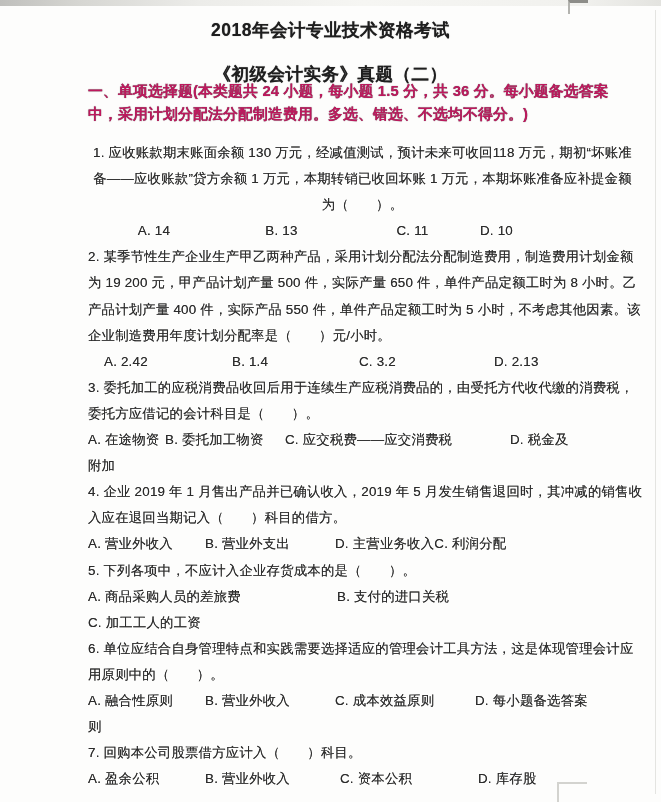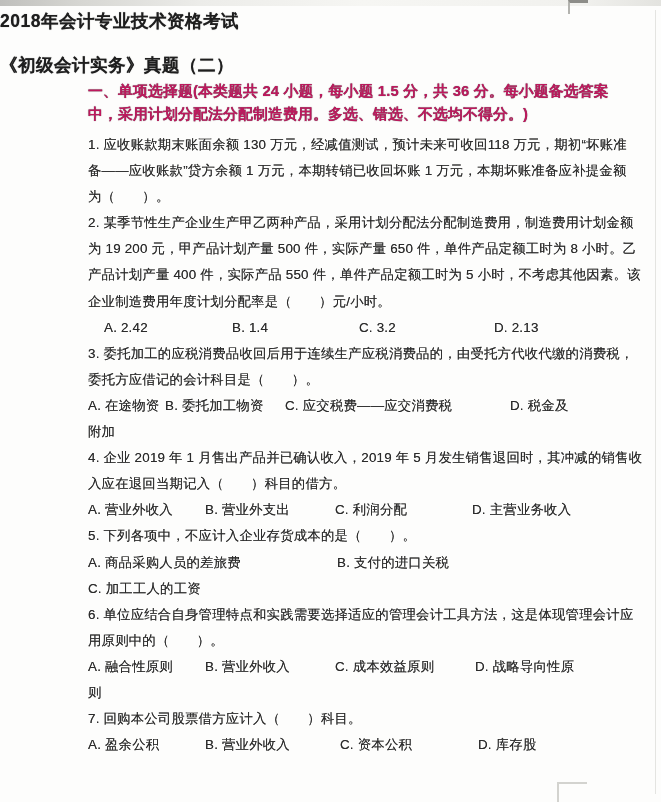--- a/index.html
+++ b/index.html
@@ -35,10 +35,11 @@
   }
   
   .title,.subtitle{
-    position:absolute;left:0;width:661px;text-align:left;
+    position:absolute;left:0;width:661px;text-align:center;
     font-weight:bold;color:#1e1e1e;font-size:17.5px;
     letter-spacing:0.5px;
     text-shadow:0 0 0.7px rgba(30,30,30,.75);
+    margin-top:9px;
   }
   .title{top:9px;}
   .subtitle{top:53px;}

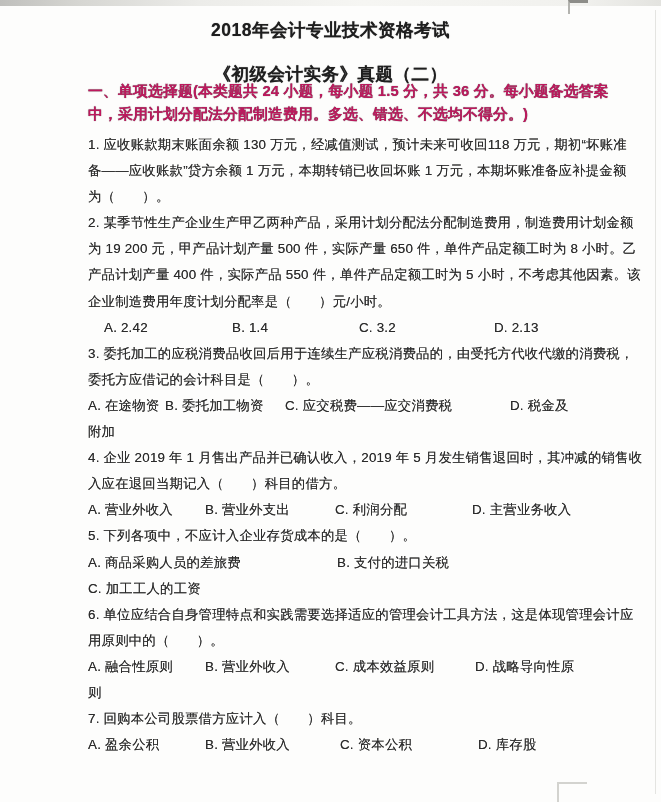--- a/index.html
+++ b/index.html
@@ -56,7 +56,7 @@
     letter-spacing:0.2px;
   }
   .q{margin:0;}
-  .q-first{margin-top:6px;}
+  .q-first{margin-top:14px;text-align:center;}
   .line{
     line-height:26.1px;height:26.1px;white-space:nowrap;
     letter-spacing:0.2px;

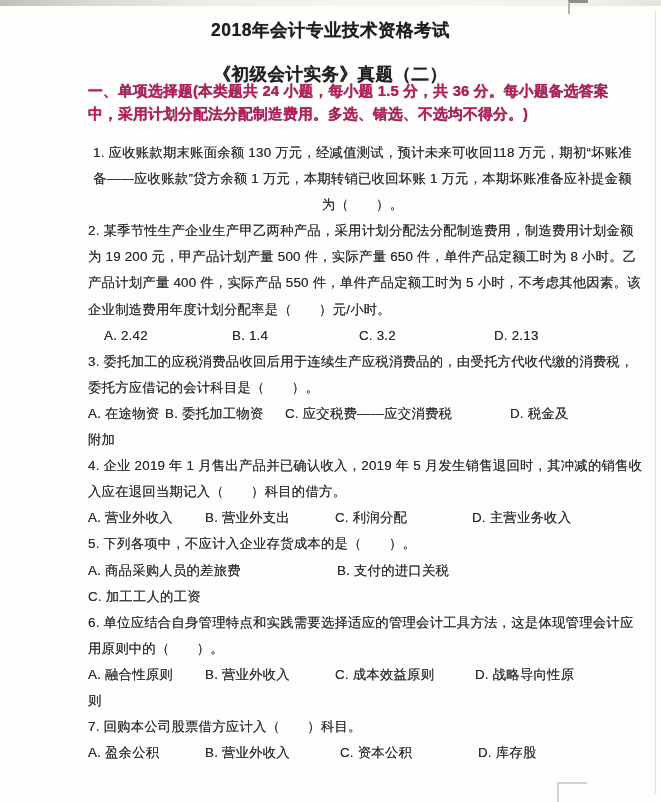--- a/index.html
+++ b/index.html
@@ -85,6 +85,12 @@
       <div class="line">1. 应收账款期末账面余额 130 万元，经减值测试，预计未来可收回118 万元，期初“坏账准</div>
       <div class="line">备——应收账款”贷方余额 1 万元，本期转销已收回坏账 1 万元，本期坏账准备应补提金额</div>
       <div class="line">为（　　）。</div>
+      <div class="line opt-row">
+        <span class="opt" style="width:128px;margin-left:2px">A. 14</span>
+        <span class="opt" style="width:127px">B. 13</span>
+        <span class="opt" style="width:135px">C. 11</span>
+        <span class="opt">D. 10</span>
+      </div>
     </div>
 
     <div class="q">

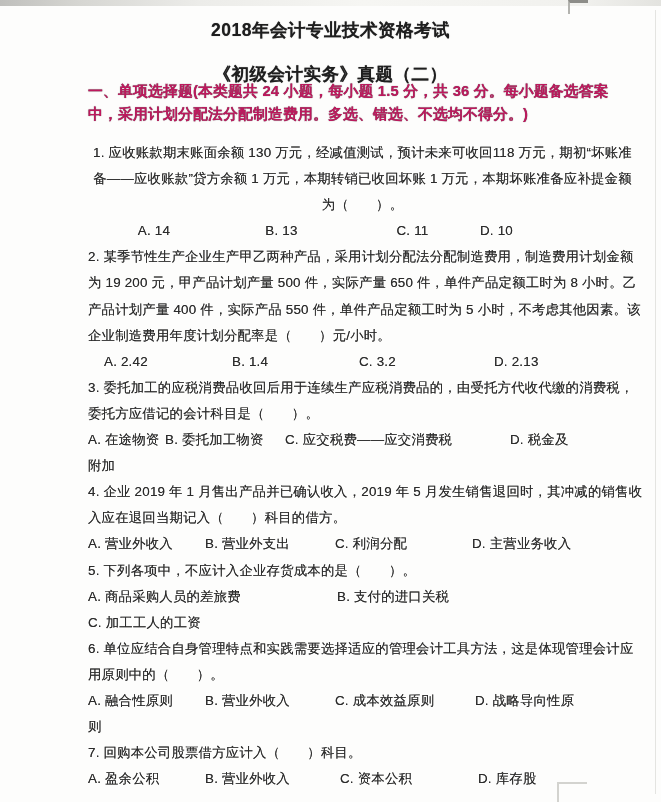--- a/index.html
+++ b/index.html
@@ -124,8 +124,8 @@
       <div class="line opt-row">
         <span class="opt" style="width:117px">A. 营业外收入</span>
         <span class="opt" style="width:130px">B. 营业外支出</span>
+        <span class="opt">D. 主营业务收入</span>
         <span class="opt" style="width:137px">C. 利润分配</span>
-        <span class="opt">D. 主营业务收入</span>
       </div>
     </div>
 

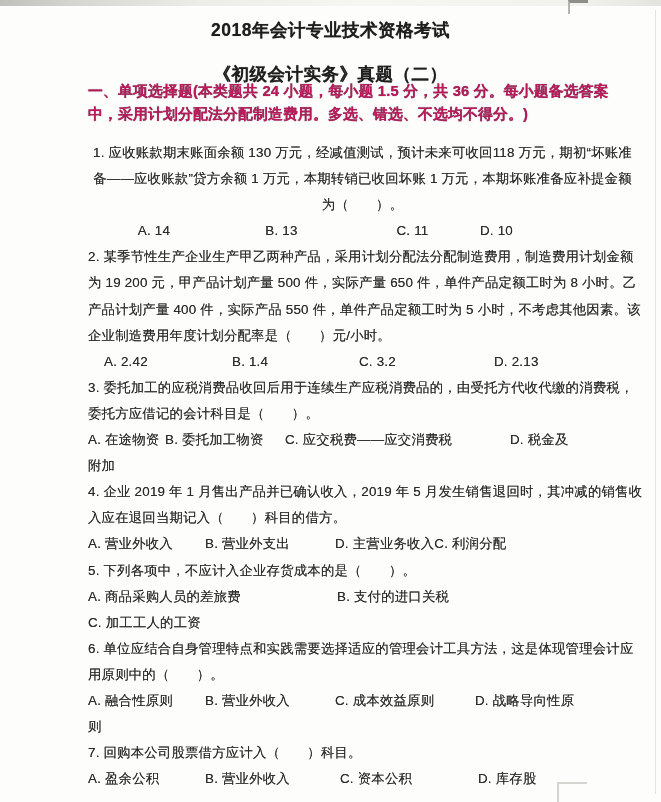--- a/index.html
+++ b/index.html
@@ -147,7 +147,7 @@
         <span class="opt" style="width:117px">A. 融合性原则</span>
         <span class="opt" style="width:130px">B. 营业外收入</span>
         <span class="opt" style="width:140px">C. 成本效益原则</span>
-        <span class="opt">D. 战略导向性原</span>
+        <span class="opt">D. 每小题备选答案</span>
       </div>
       <div class="line">则</div>
     </div>

